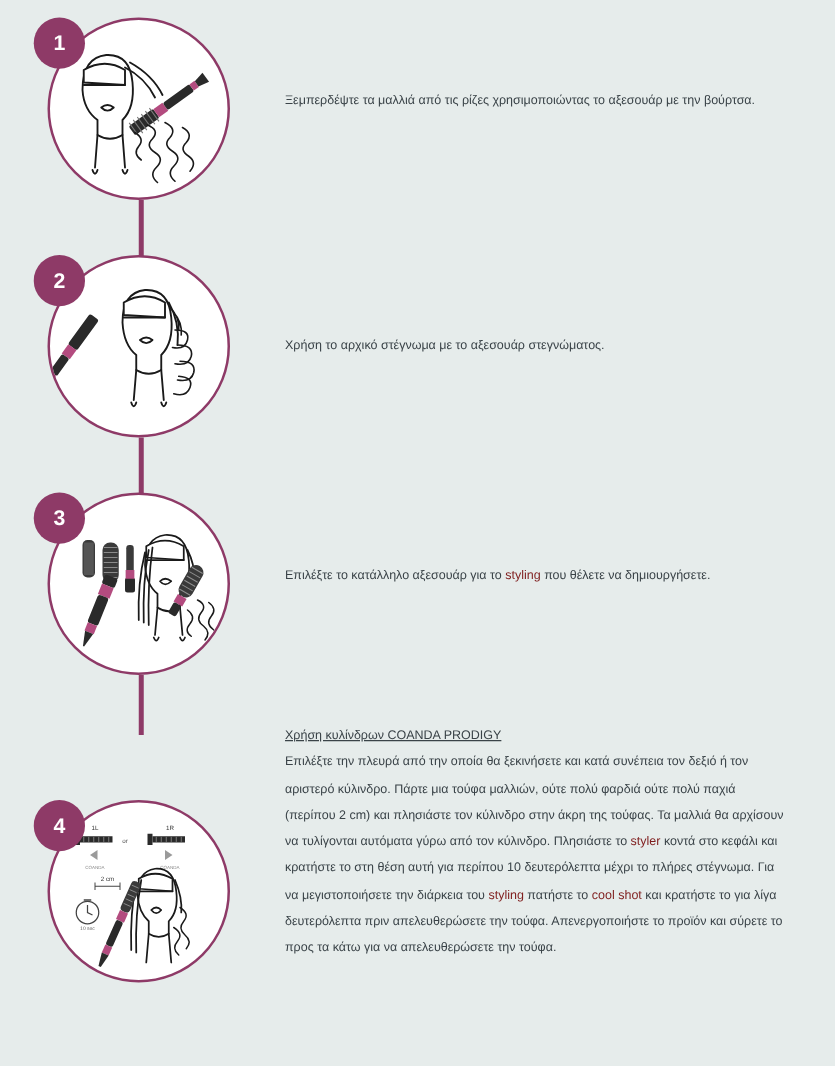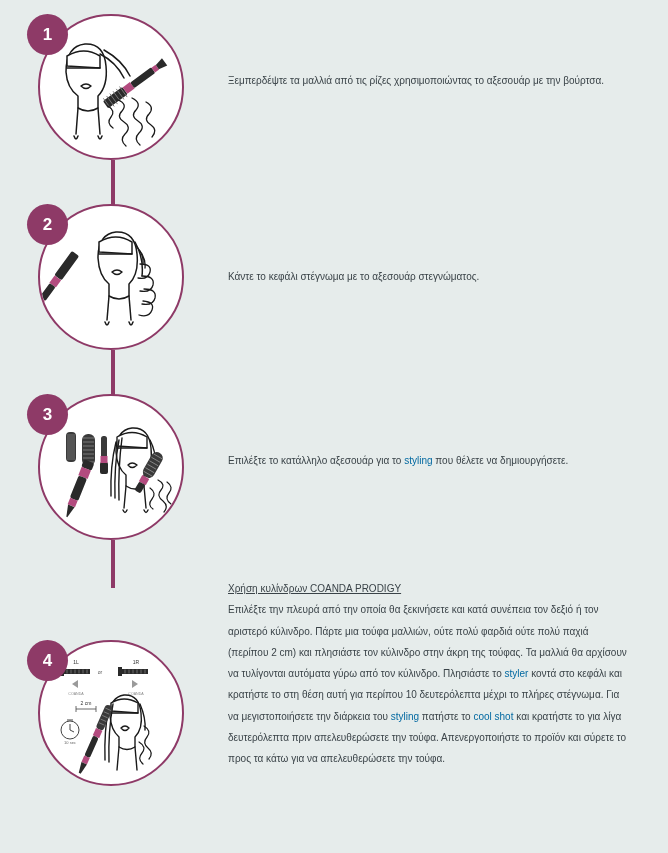--- a/index.html
+++ b/index.html
@@ -186,7 +186,7 @@
       <div class="badge">2</div>
     </div>
     <div class="step-text" style="top:62px;">
-      <span>Κάντε το κεφάλι στέγνωμα με το αξεσουάρ στεγνώματος.</span>
+      <span>Χρήση το αρχικό στέγνωμα με το αξεσουάρ στεγνώματος.</span>
     </div>
   </div>
 

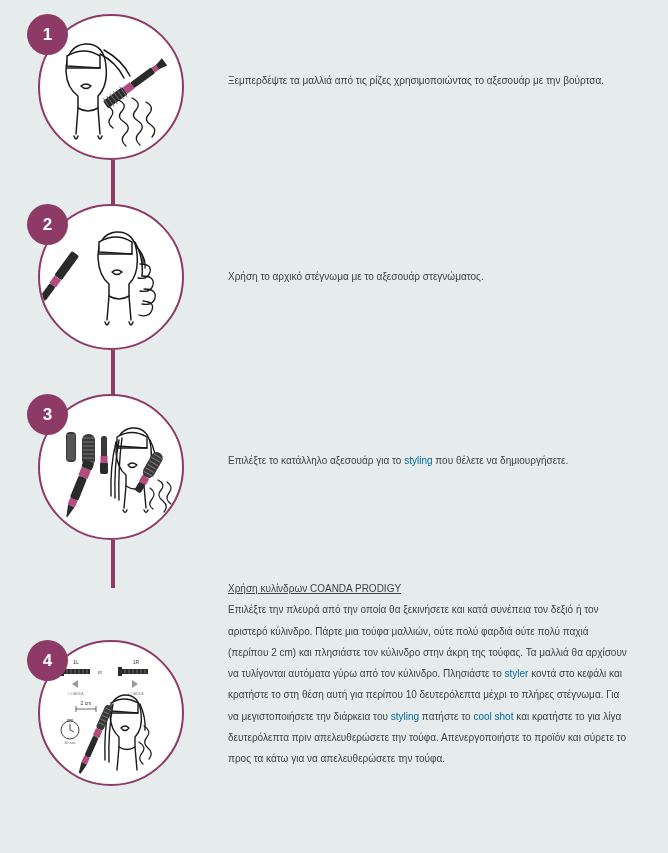--- a/index.html
+++ b/index.html
@@ -89,7 +89,7 @@
     line-height: 21.3px;
   }
   .step-text .hl {
-    color: #0369a1;
+    color: #7f1d1d;
   }
   .step-text .heading {
     display: block;

